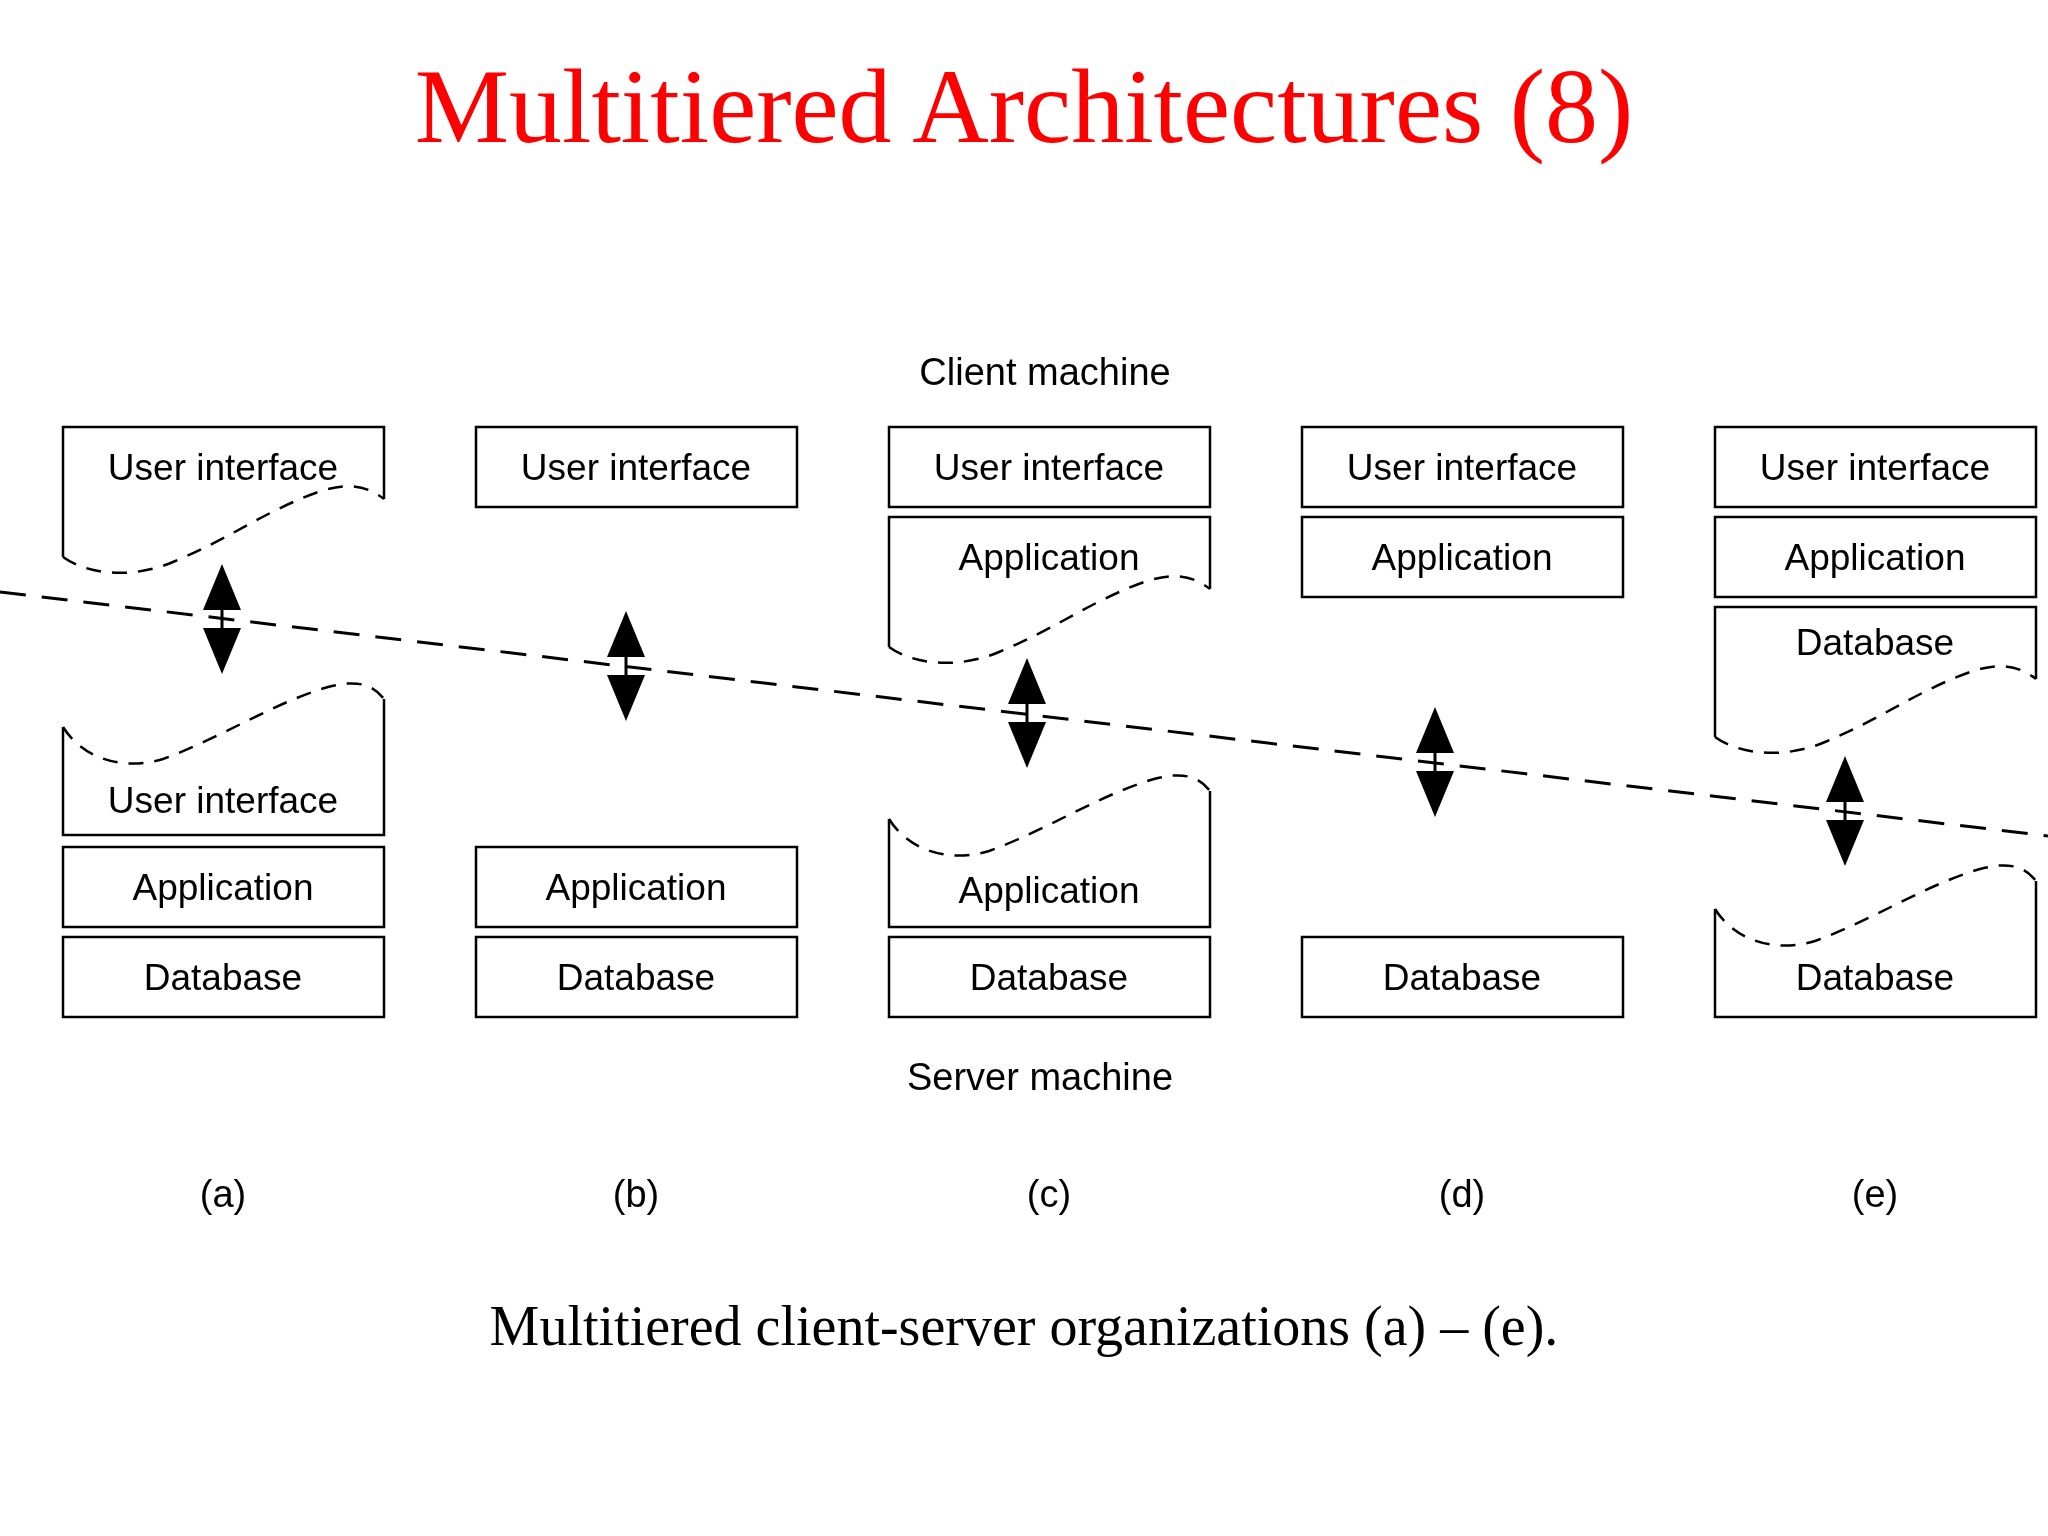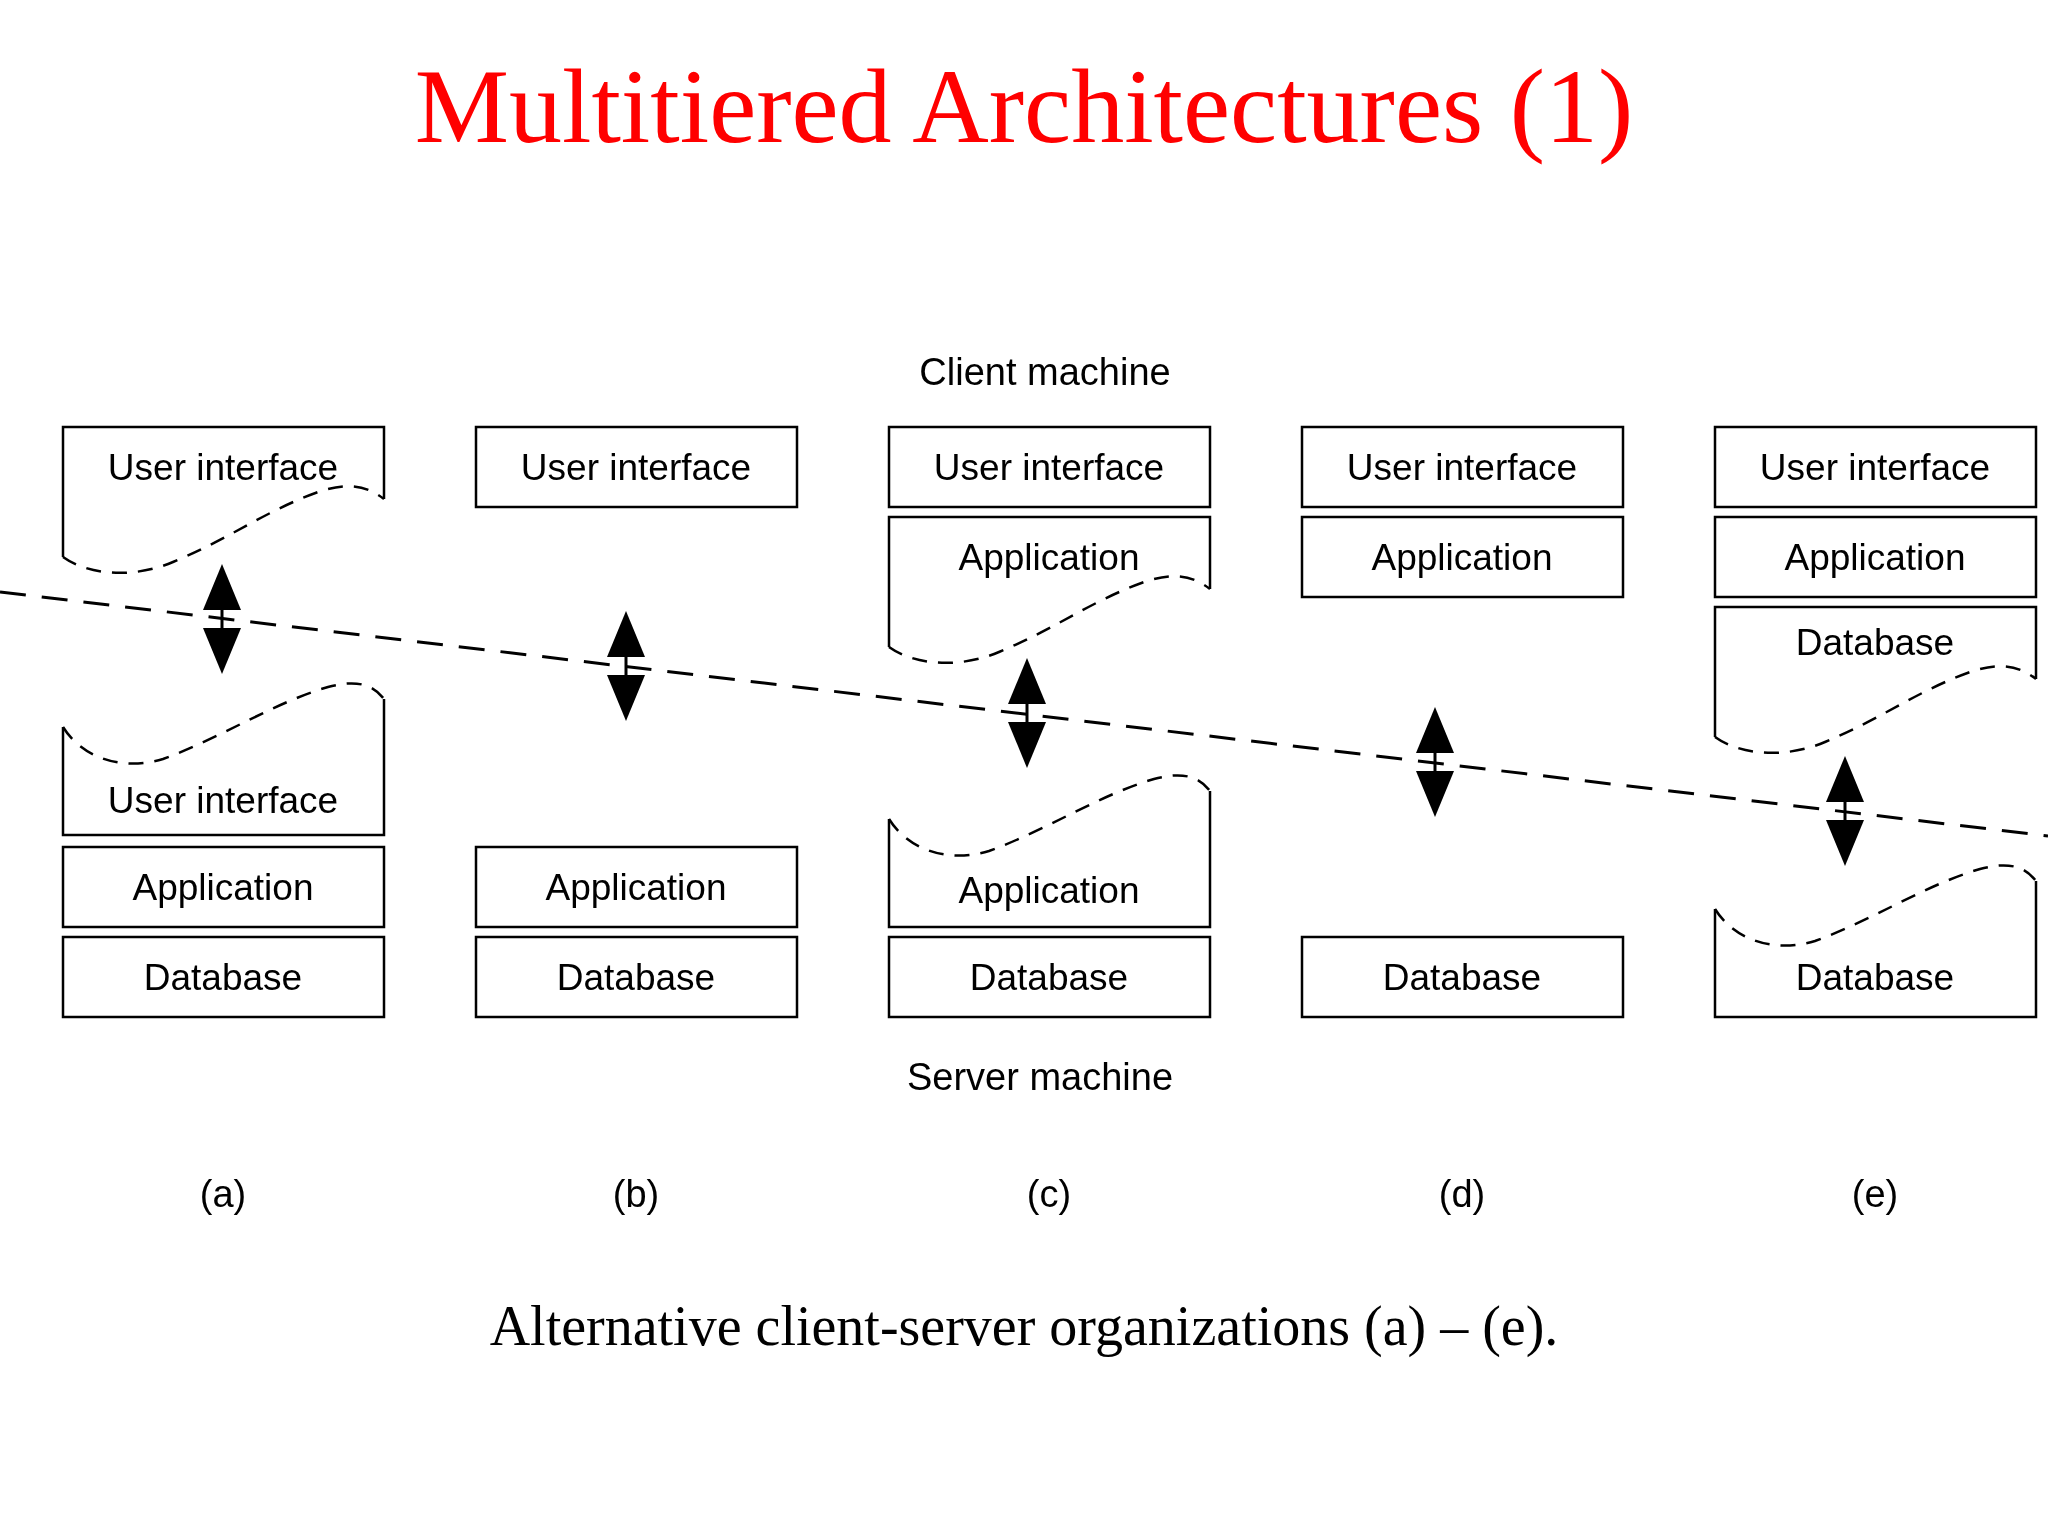--- a/index.html
+++ b/index.html
@@ -26,7 +26,7 @@
 
 <div class="slide">
 
-  <div class="title" style="color: rgb(255, 0, 0);">Multitiered Architectures (1)</div>
+  <div class="title" style="color: rgb(255, 0, 0);">Multitiered Architectures (8)</div>
 
   <svg width="2048" height="1536" viewBox="0 0 2048 1536">
 

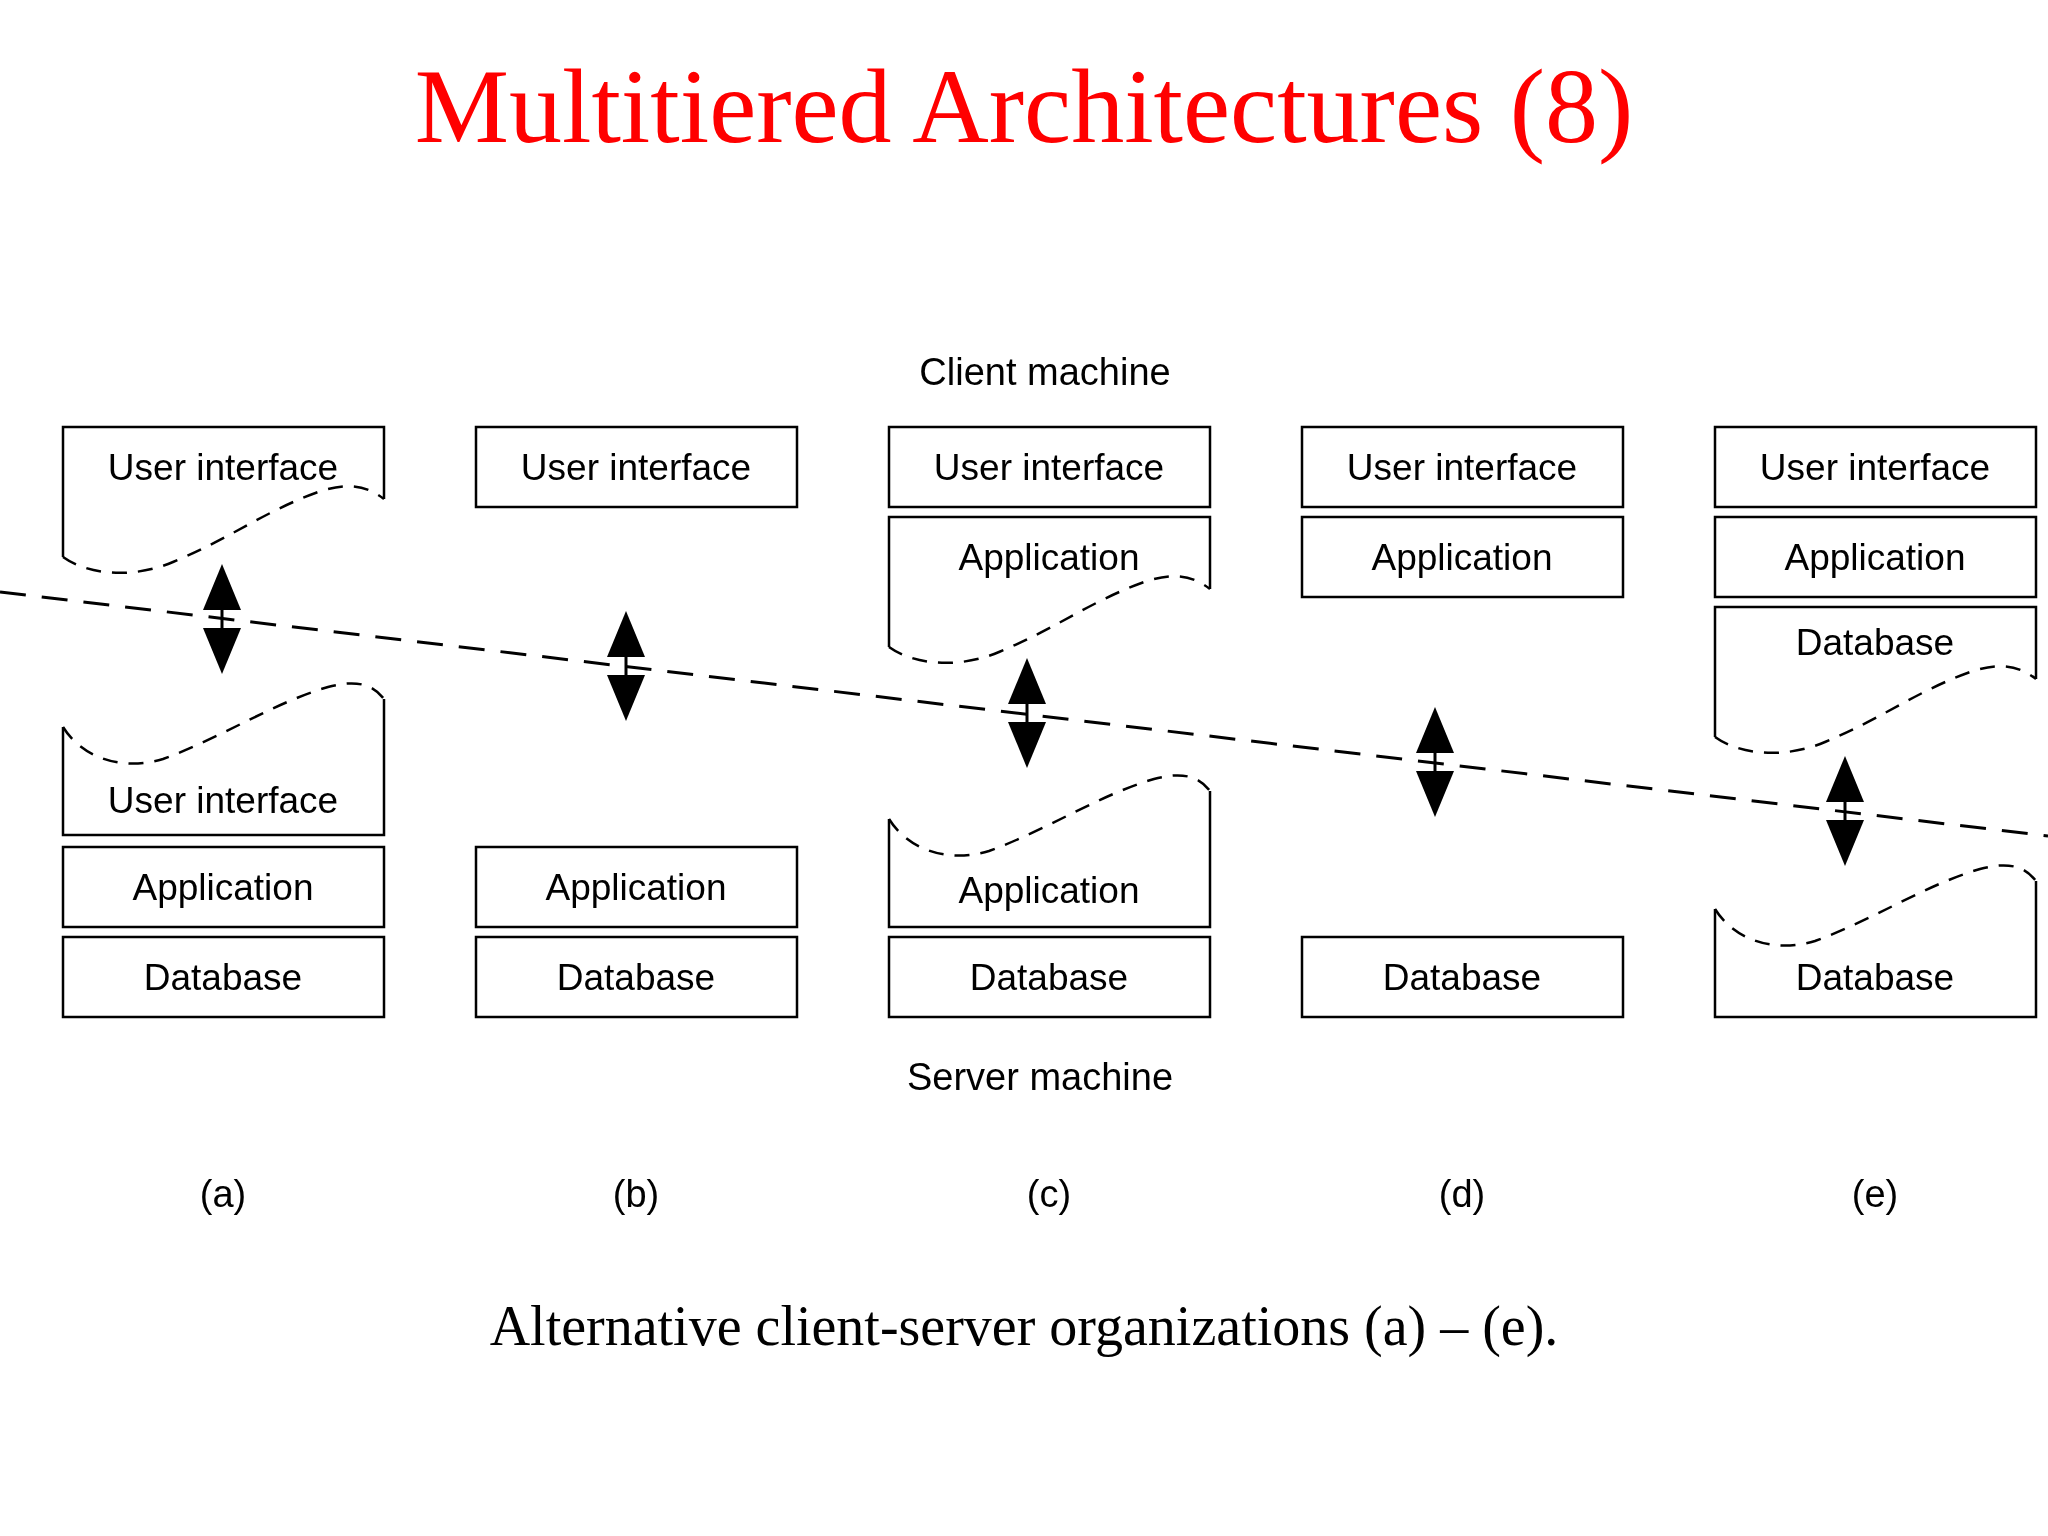--- a/index.html
+++ b/index.html
@@ -146,7 +146,7 @@
     <text class="machinetext" x="1040" y="1090">Server machine</text>
   </svg>
 
-  <div class="caption">Alternative client-server organizations (a) – (e).</div>
+  <div class="caption">Multitiered client-server organizations (a) – (e).</div>
 </div>
 
 </body></html>

